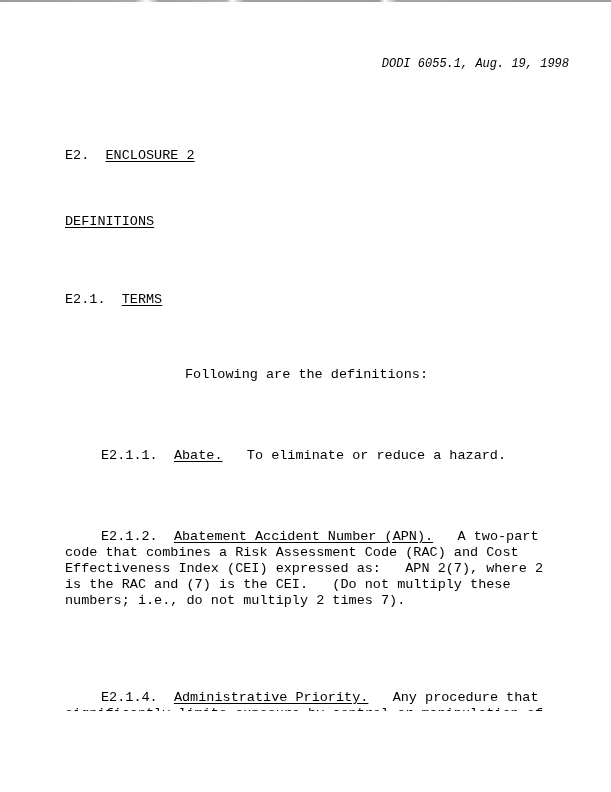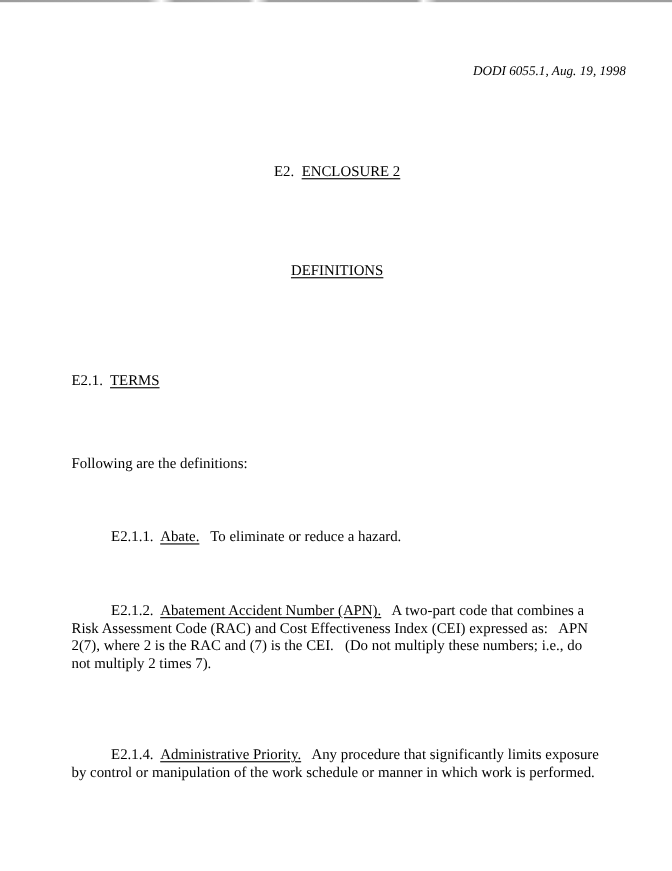--- a/index.html
+++ b/index.html
@@ -9,7 +9,7 @@
     width: 611px;
     height: 711px;
     background: #ffffff;
-    font-family: Liberation Serif, serif;
+    font-family: Liberation Mono, monospace;
     font-size: 13.5px;
     line-height: 16px;
     color: #000000;

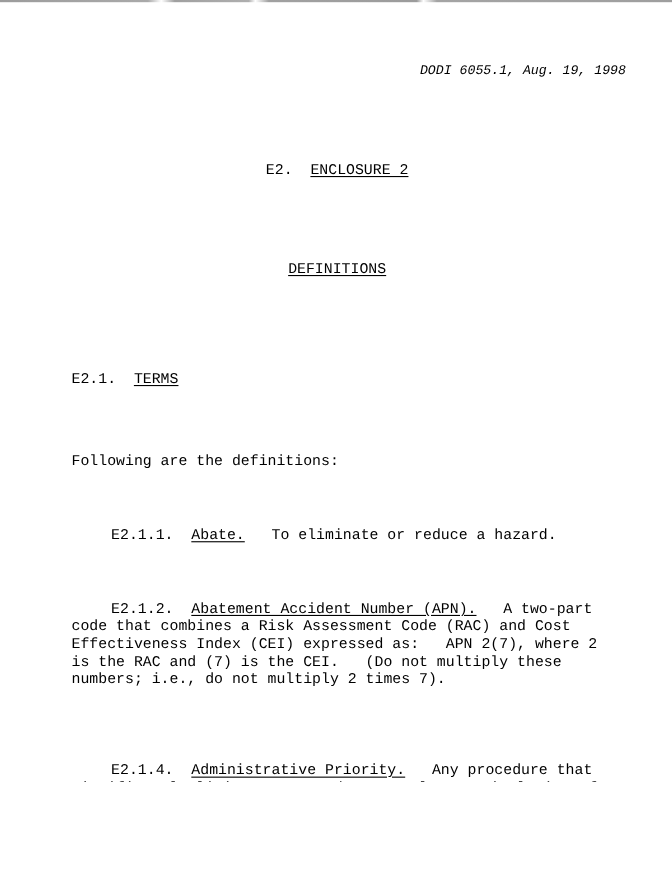--- a/index.html
+++ b/index.html
@@ -40,7 +40,7 @@
     width: 483px;
     white-space: pre-wrap;
   }
-  .title-block { text-align: center; }
+  .title-block { }
   .u { text-decoration: underline; text-underline-offset: 2px; }
   .title-line2 { margin-top: 26px; }
   .section-heading { margin-top: 36px; }

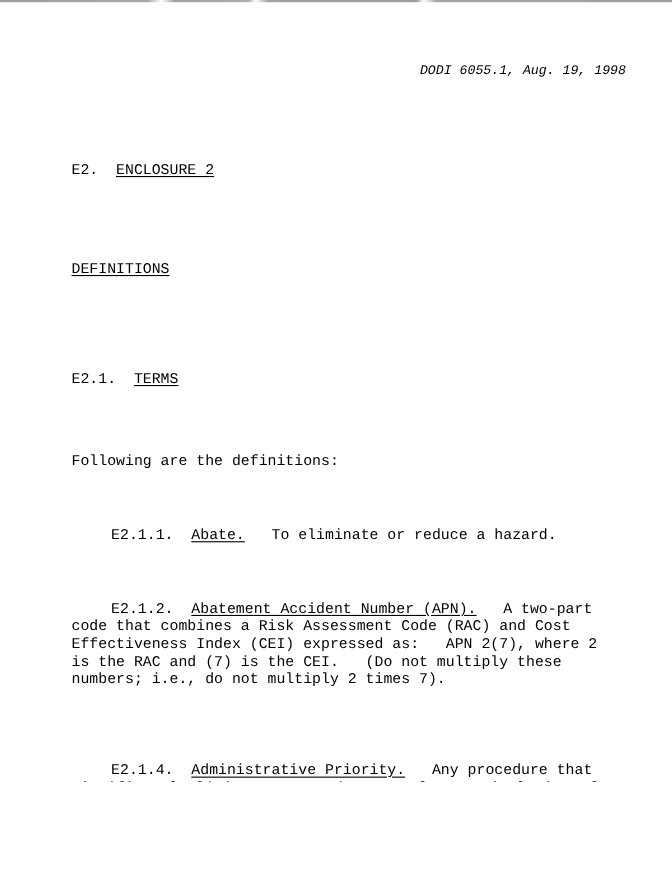--- a/index.html
+++ b/index.html
@@ -42,7 +42,7 @@
   }
   .title-block { }
   .u { text-decoration: underline; text-underline-offset: 2px; }
-  .title-line2 { margin-top: 26px; }
+  .title-line2 { margin-top: 2px; }
   .section-heading { margin-top: 36px; }
   .intro { margin-top: 11px; }
   p.def {

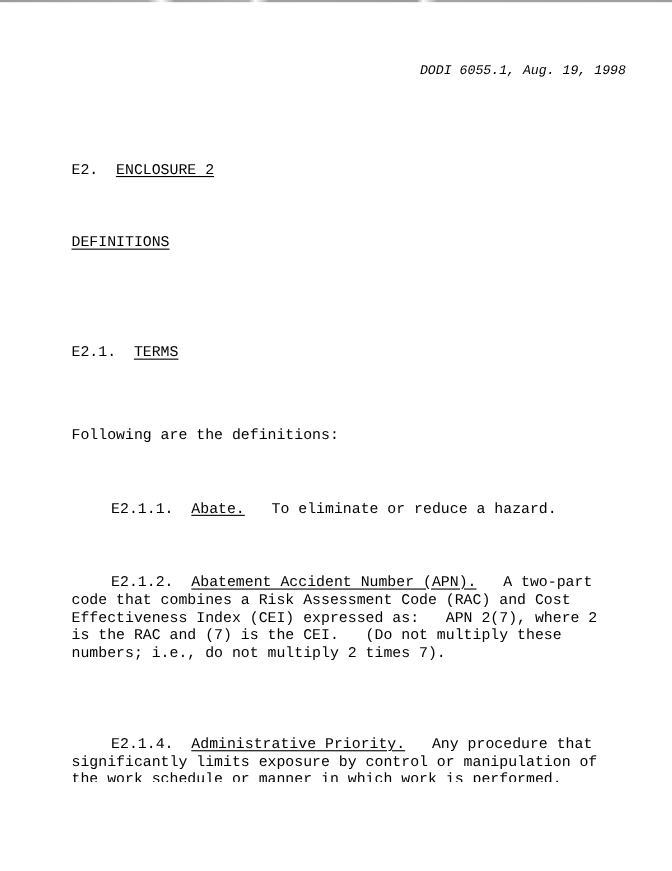--- a/index.html
+++ b/index.html
@@ -43,7 +43,7 @@
   .title-block { }
   .u { text-decoration: underline; text-underline-offset: 2px; }
   .title-line2 { margin-top: 2px; }
-  .section-heading { margin-top: 36px; }
+  .section-heading { margin-top: 14px; }
   .intro { margin-top: 11px; }
   p.def {
     margin-top: 3px;

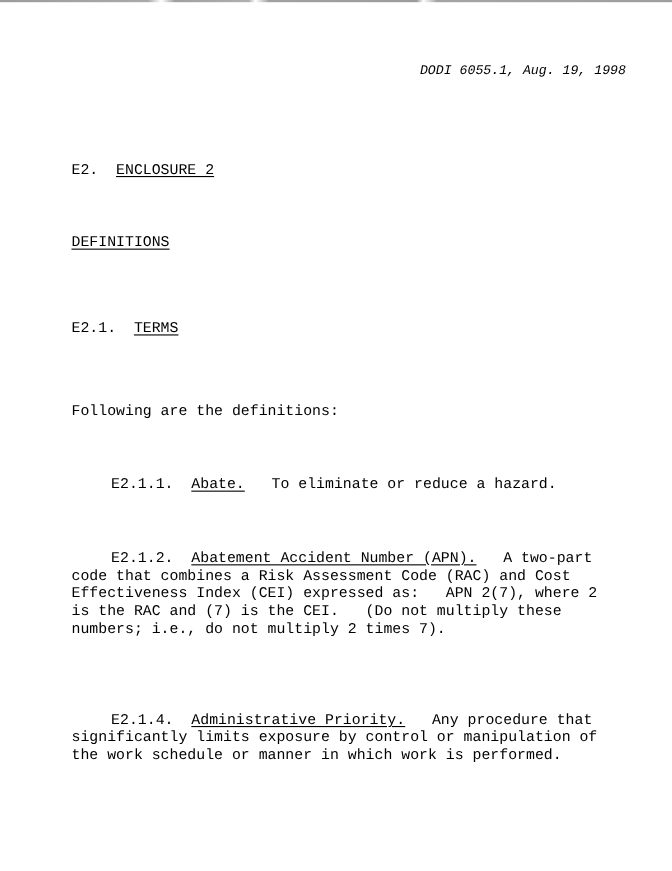--- a/index.html
+++ b/index.html
@@ -44,7 +44,7 @@
   .u { text-decoration: underline; text-underline-offset: 2px; }
   .title-line2 { margin-top: 2px; }
   .section-heading { margin-top: 14px; }
-  .intro { margin-top: 11px; }
+  .intro { margin-top: 11px; text-align: center; }
   p.def {
     margin-top: 3px;
     text-indent: 36px;

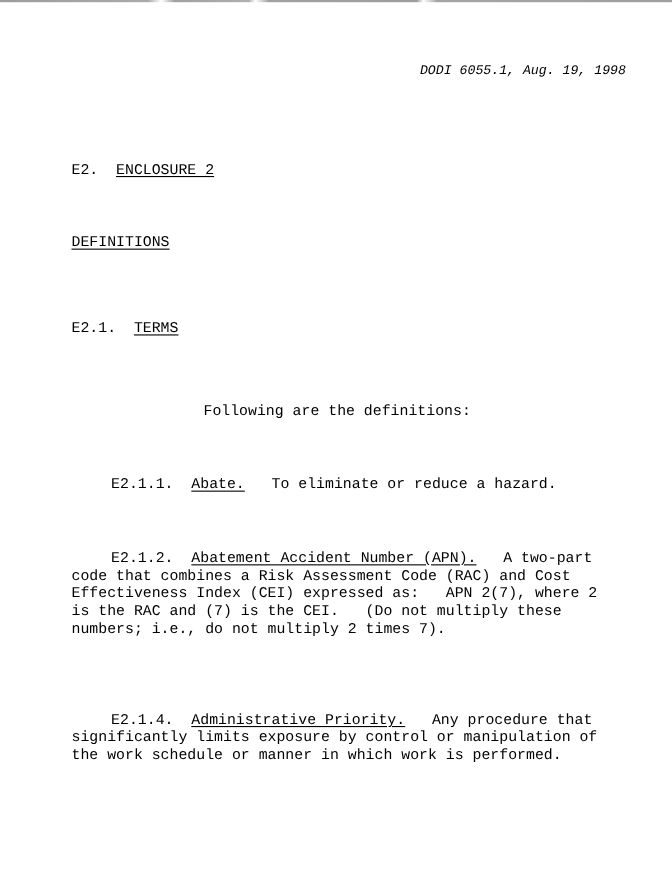--- a/index.html
+++ b/index.html
@@ -46,7 +46,7 @@
   .section-heading { margin-top: 14px; }
   .intro { margin-top: 11px; text-align: center; }
   p.def {
-    margin-top: 3px;
+    margin-top: 17px;
     text-indent: 36px;
   }
   .footer-page-number {

